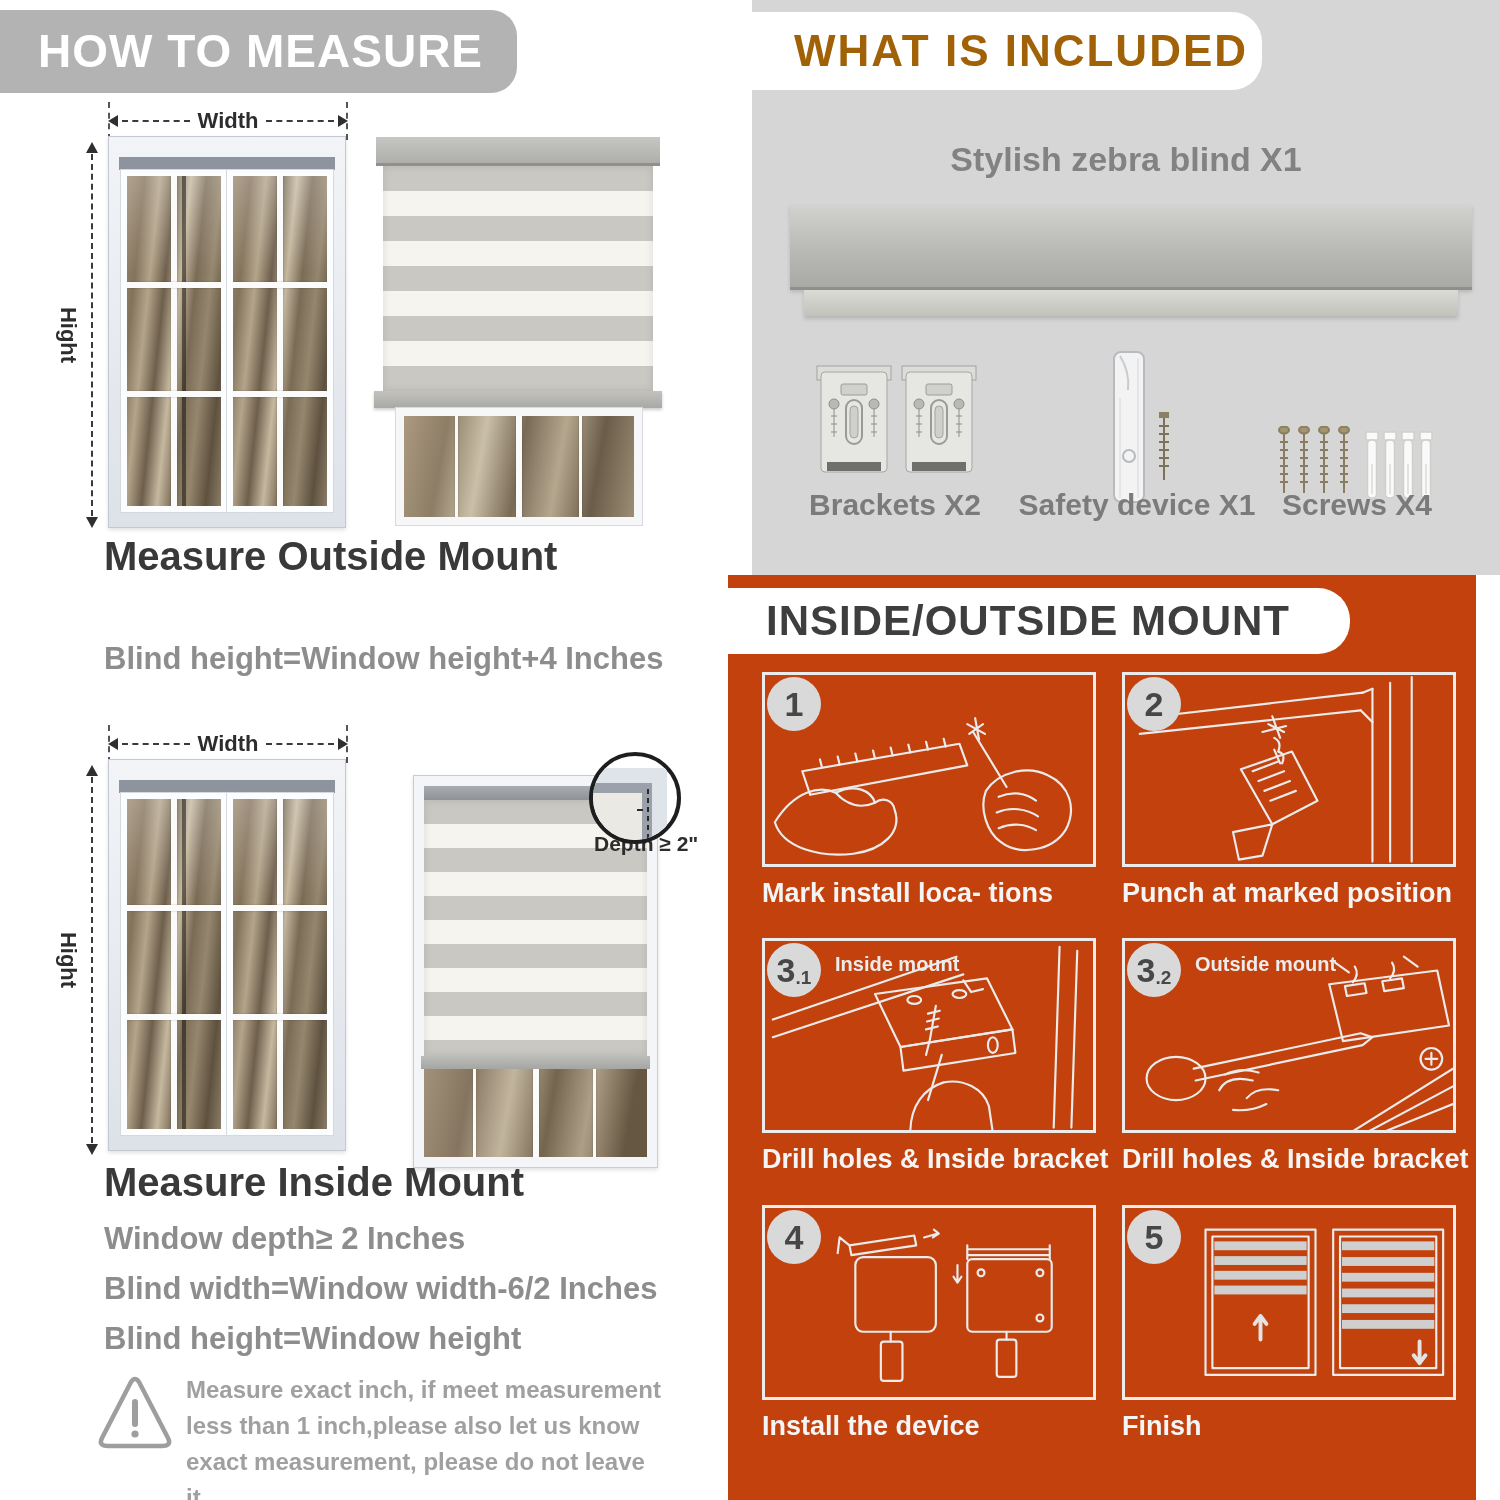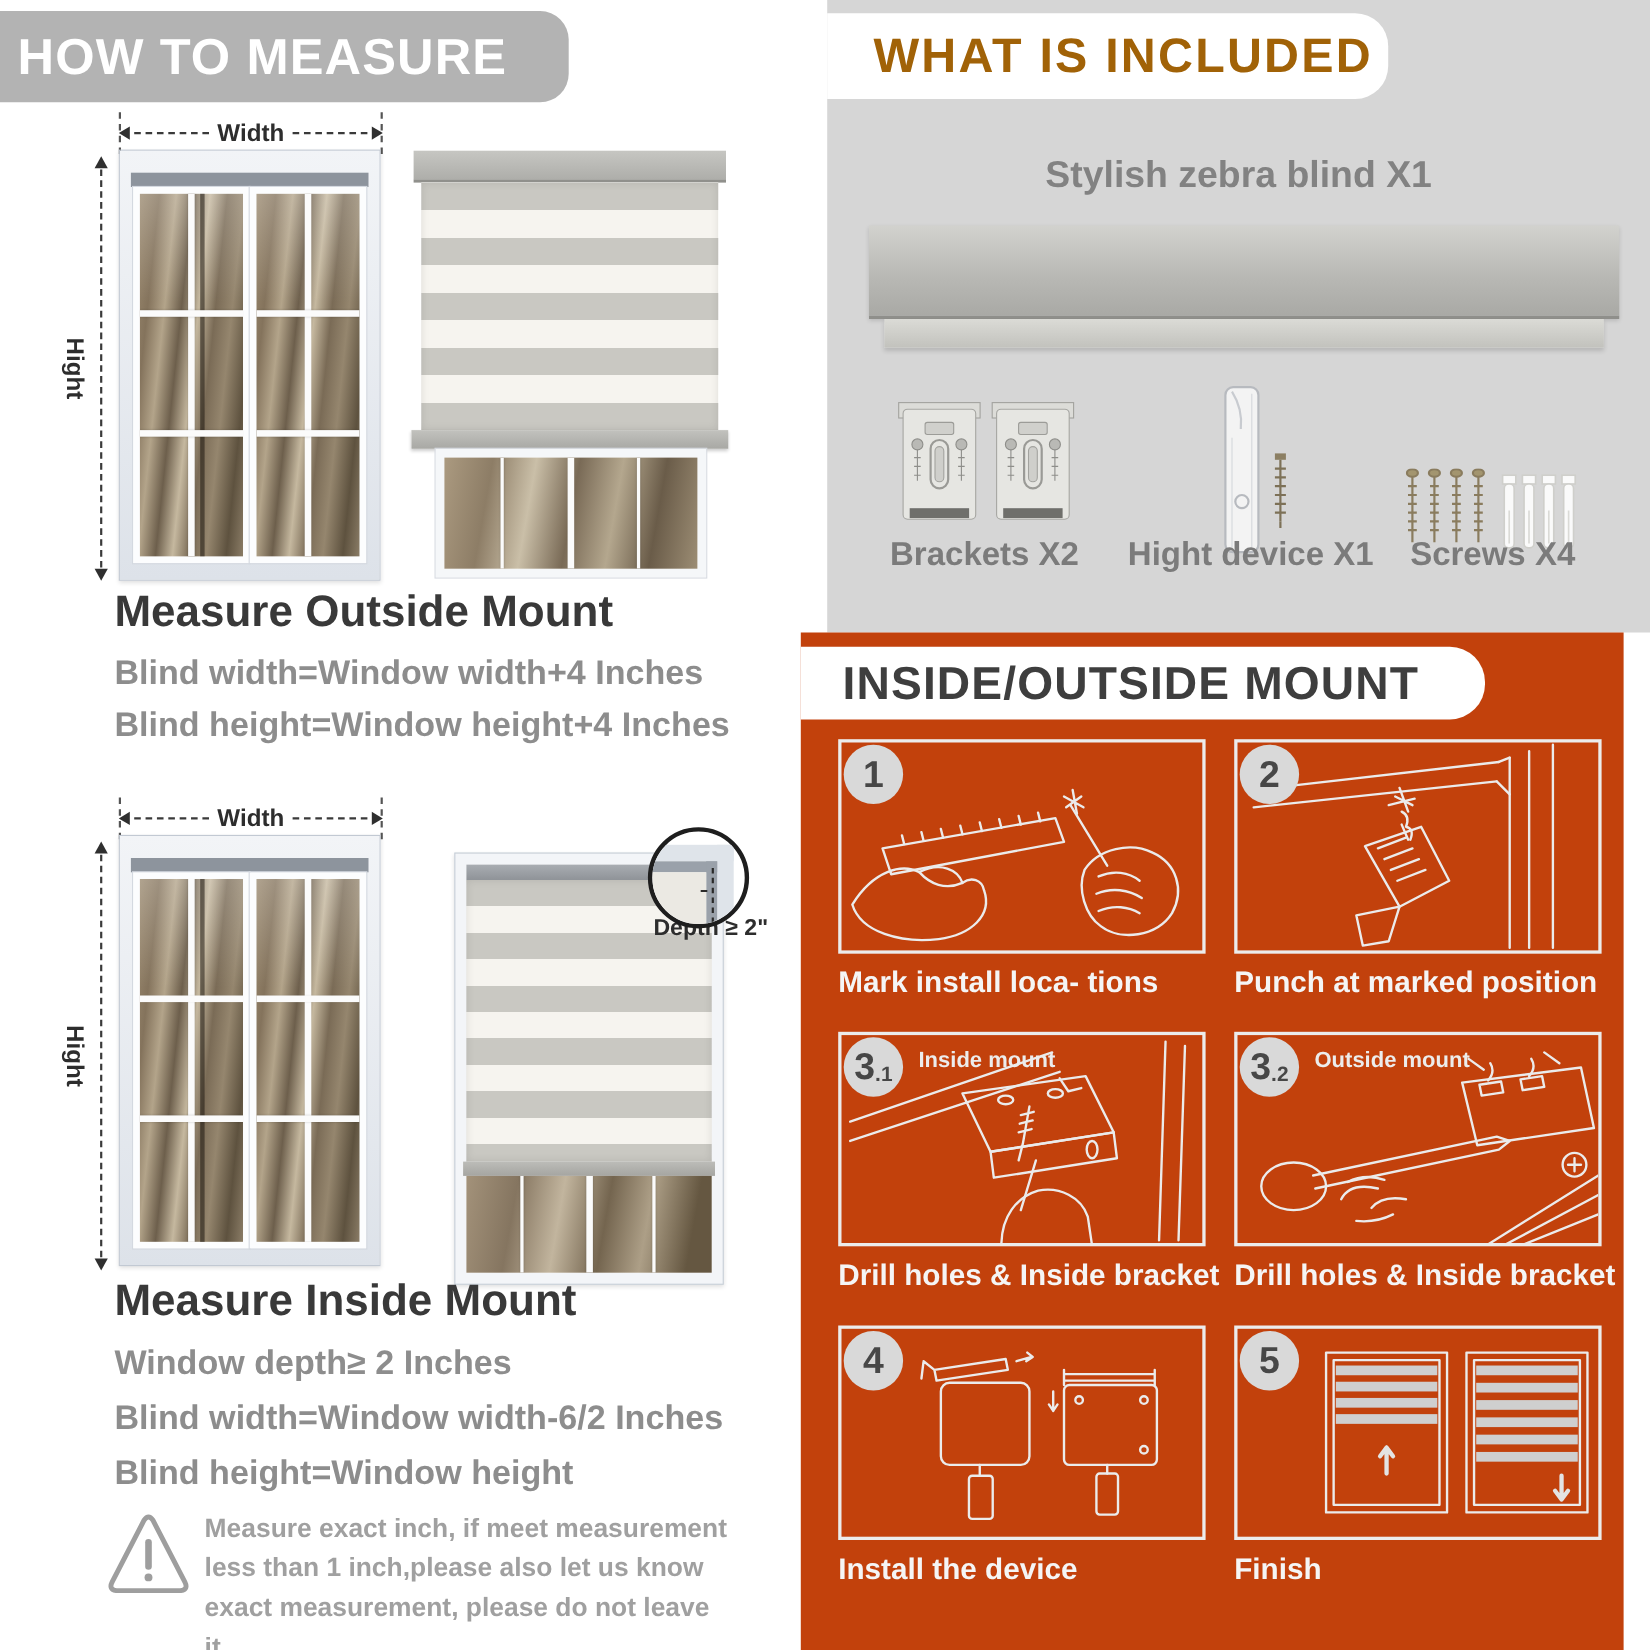--- a/index.html
+++ b/index.html
@@ -11,7 +11,7 @@
   #left-panel{left:0;top:0;width:752px;height:1500px;background:#fff;}
   .hdr-gray{left:0;top:10px;width:517px;height:83px;background:#b3b3b3;
             border-radius:0 26px 26px 0;color:#fff;font-size:46px;font-weight:bold;
-            line-height:83px;padding-left:16px;box-sizing:border-box;letter-spacing:1px;}
+            line-height:83px;padding-left:38px;box-sizing:border-box;letter-spacing:1px;}
 
   
   .dim-h{display:flex;align-items:center;gap:4px;}

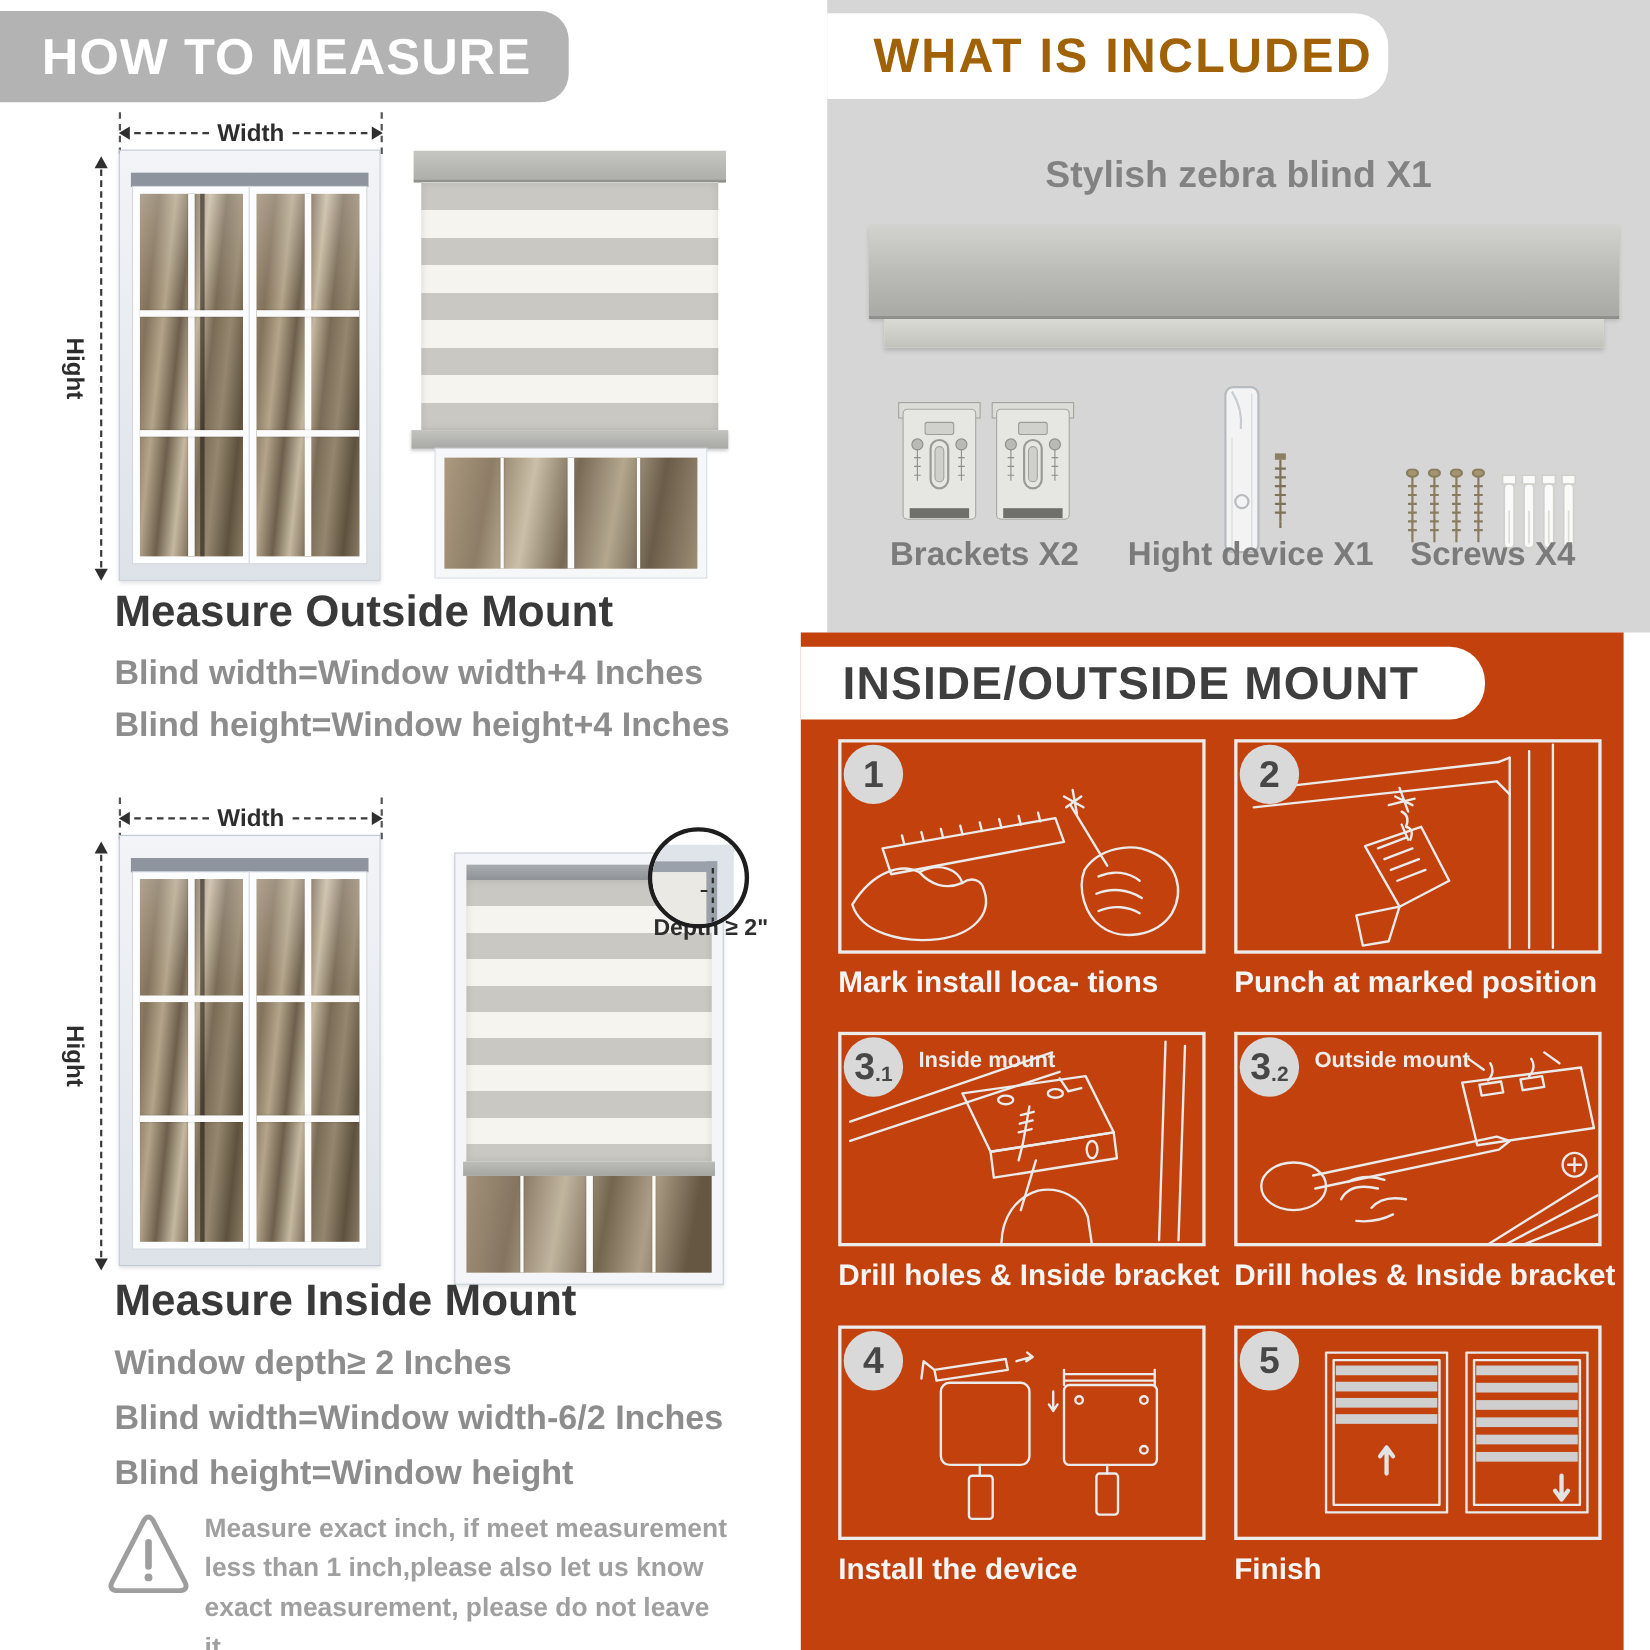--- a/index.html
+++ b/index.html
@@ -325,7 +325,7 @@
     </svg>
 
     <div class="abs comp-label" style="left:40px;top:488px;width:206px;">Brackets X2</div>
-    <div class="abs comp-label" style="left:262px;top:488px;width:246px;">Hight device X1</div>
+    <div class="abs comp-label" style="left:262px;top:488px;width:246px;">Safety device X1</div>
     <div class="abs comp-label" style="left:512px;top:488px;width:186px;">Screws X4</div>
   </div>
 

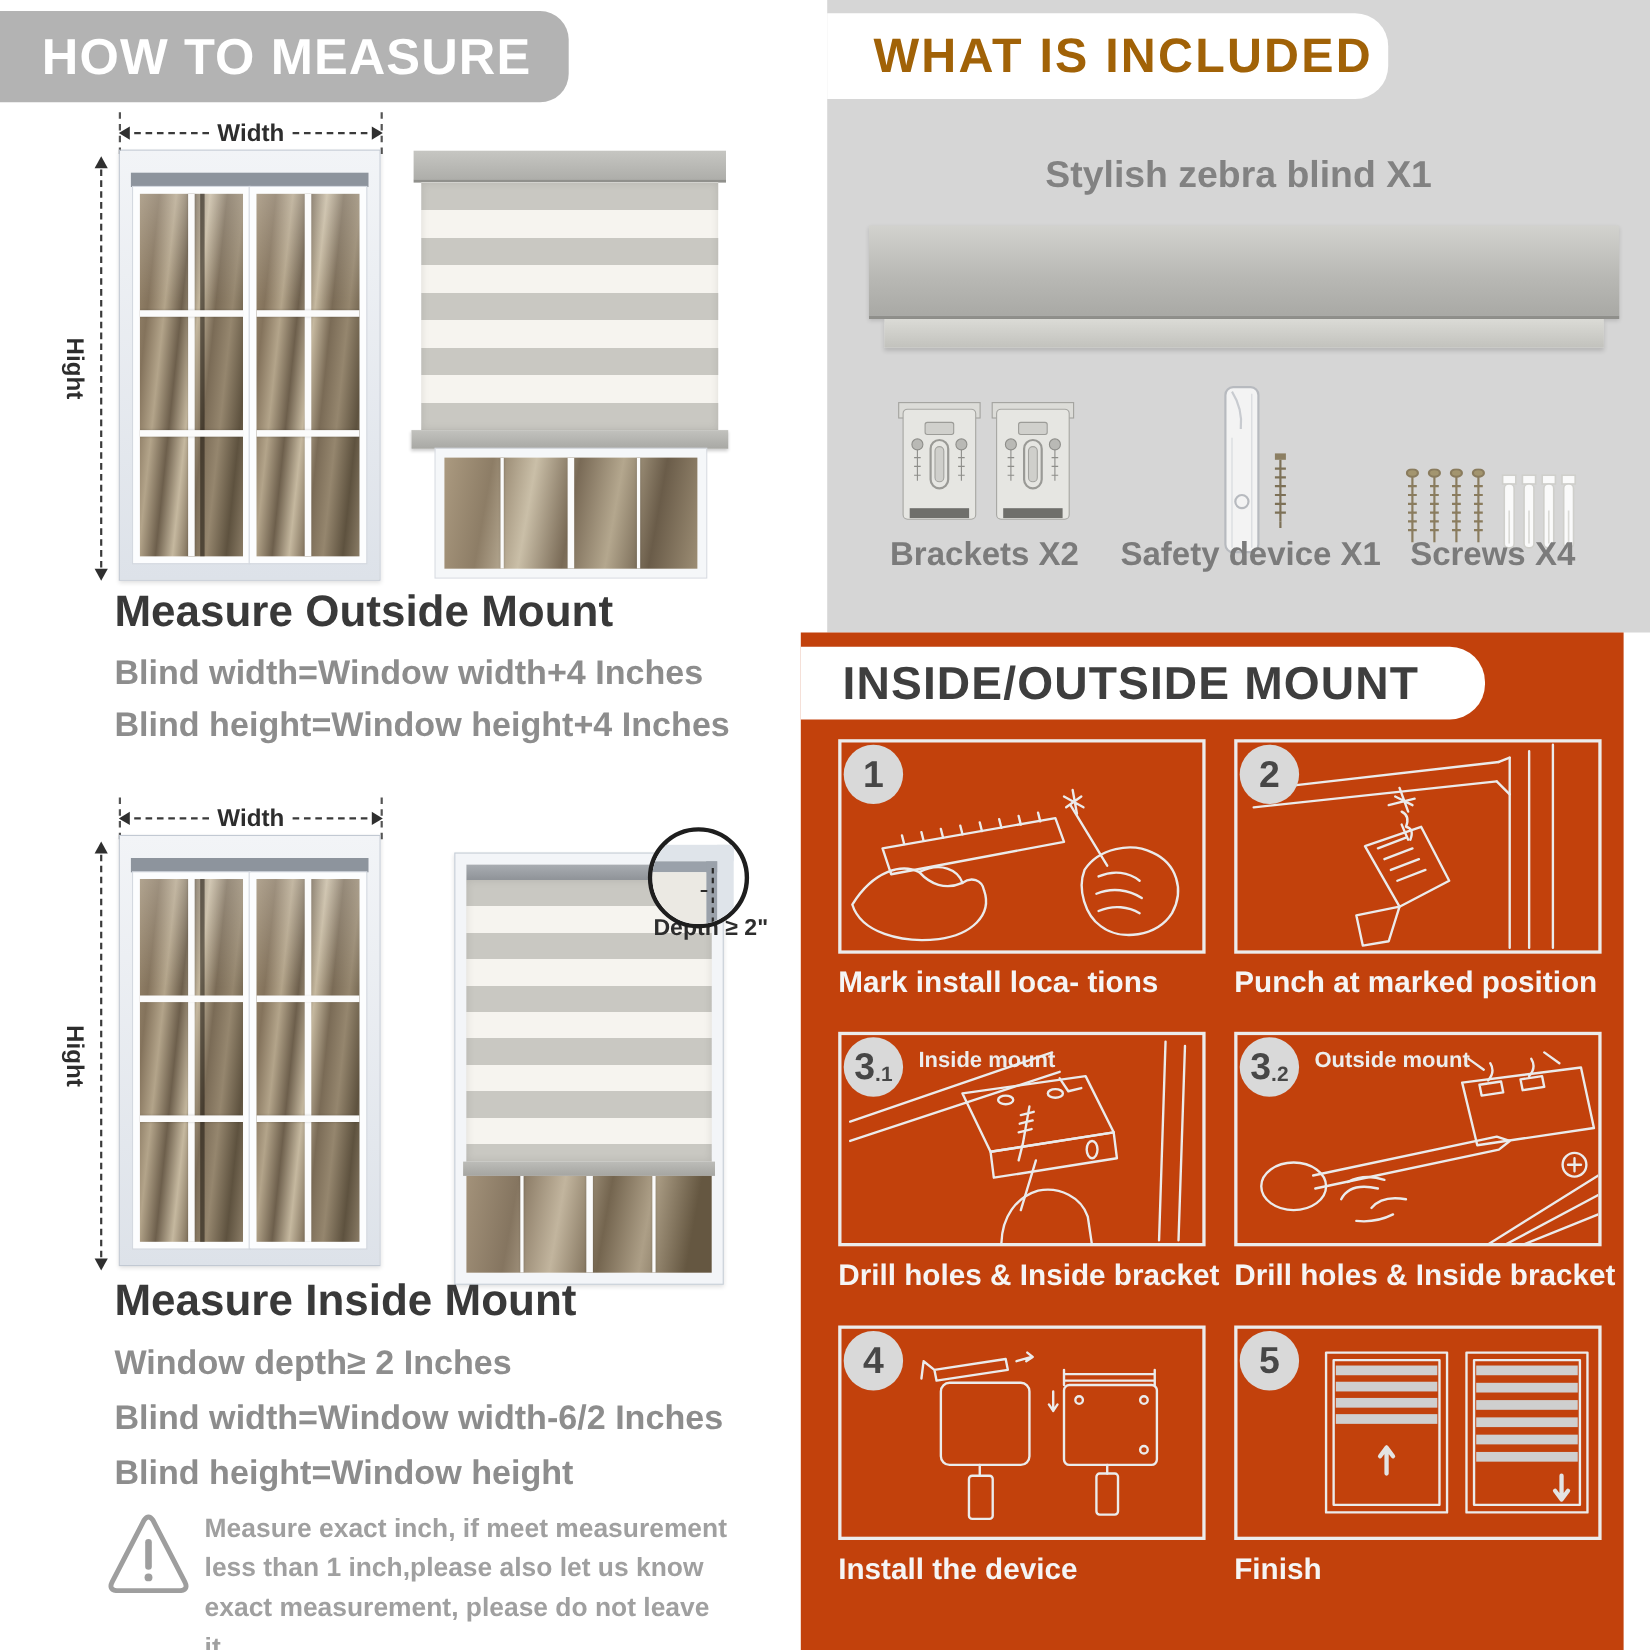--- a/index.html
+++ b/index.html
@@ -159,7 +159,6 @@
     </div>
 
     <div class="abs sec-title" style="left:104px;top:534px;">Measure Outside Mount</div>
-    <div class="abs formula" style="left:104px;top:594px;">Blind width=Window width+4 Inches</div>
     <div class="abs formula" style="left:104px;top:641px;">Blind height=Window height+4 Inches</div>
 
     <div class="abs dim-h" style="left:108px;top:731px;width:240px;">

